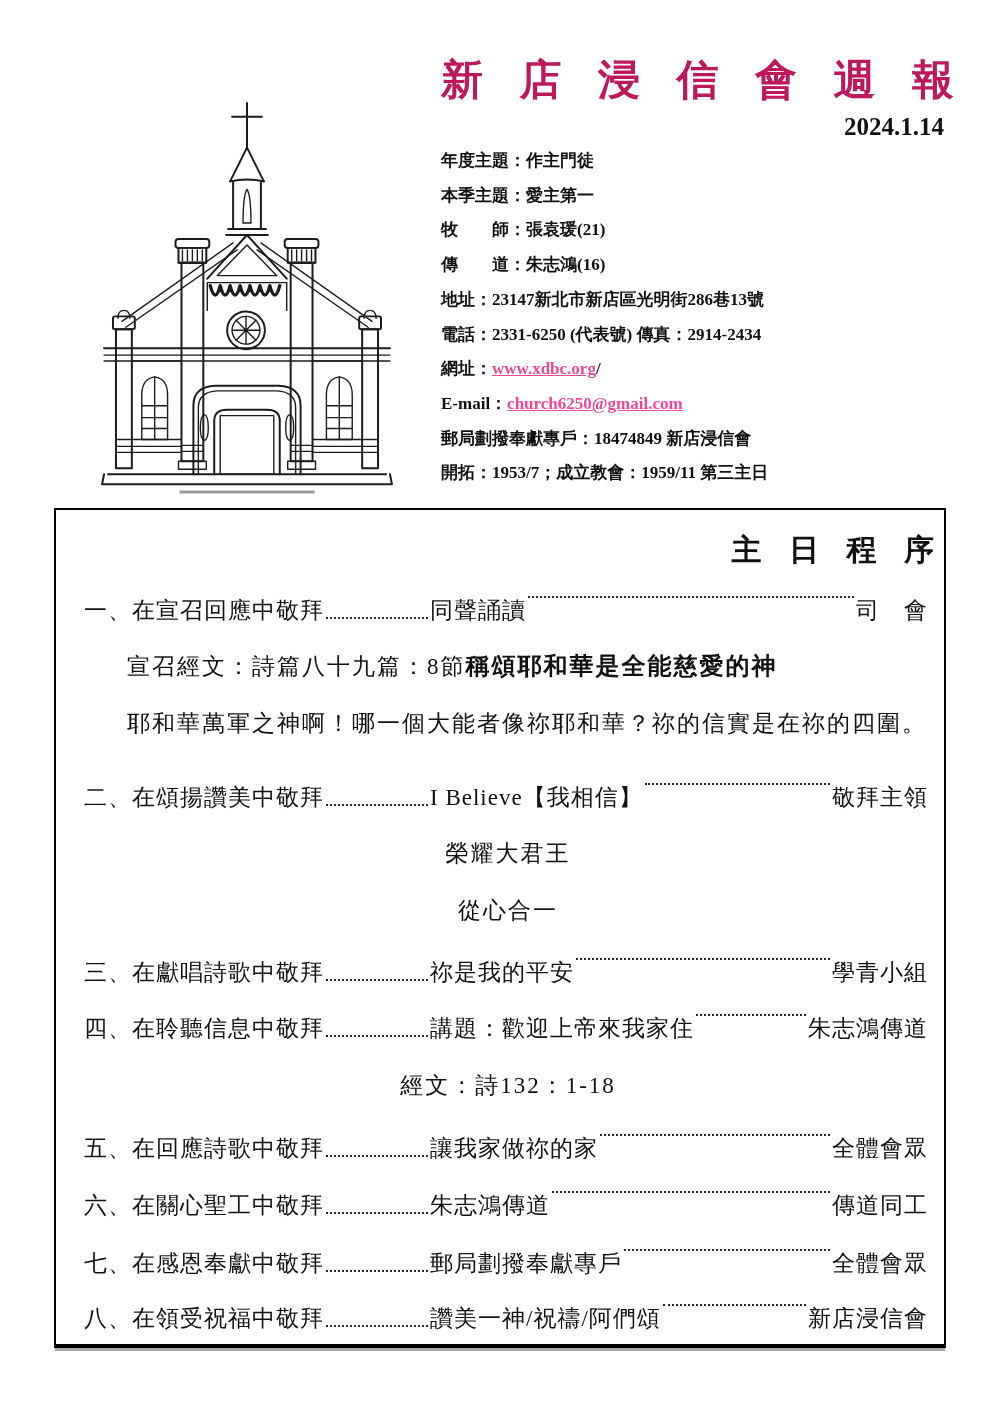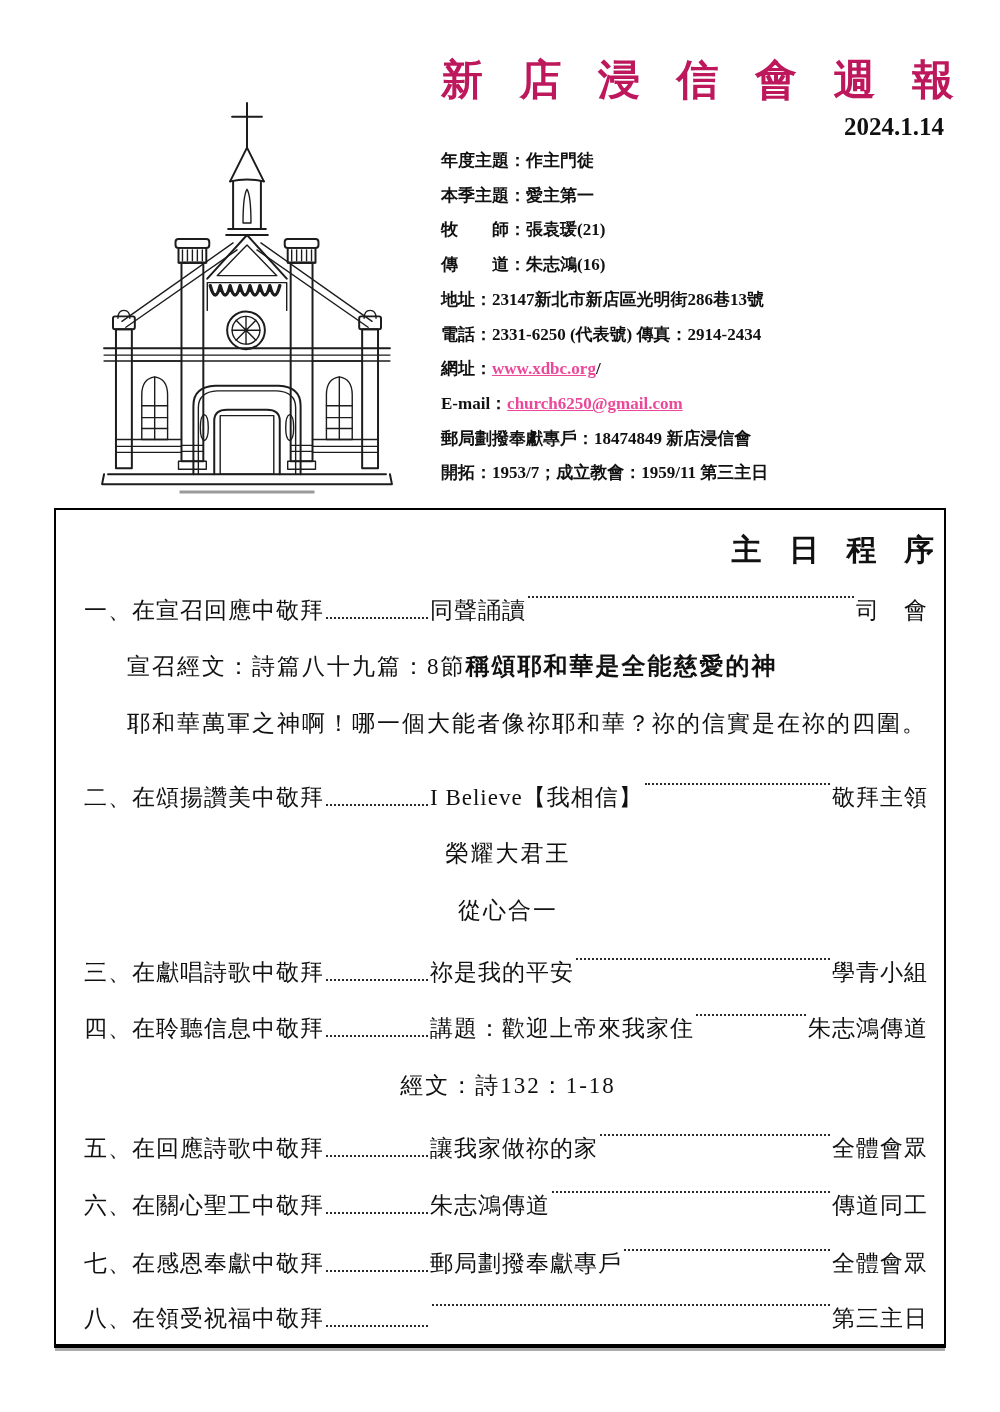--- a/index.html
+++ b/index.html
@@ -268,6 +268,7 @@
           <span class="lbl">八、在領受祝福中敬拜</span>
           <span class="dots"></span>
         </span>
+      <span class="cell-m">讚美一神/祝禱/阿們頌</span>
       <span class="dots"></span>
       <span class="cell-r">第三主日</span>
     </div>

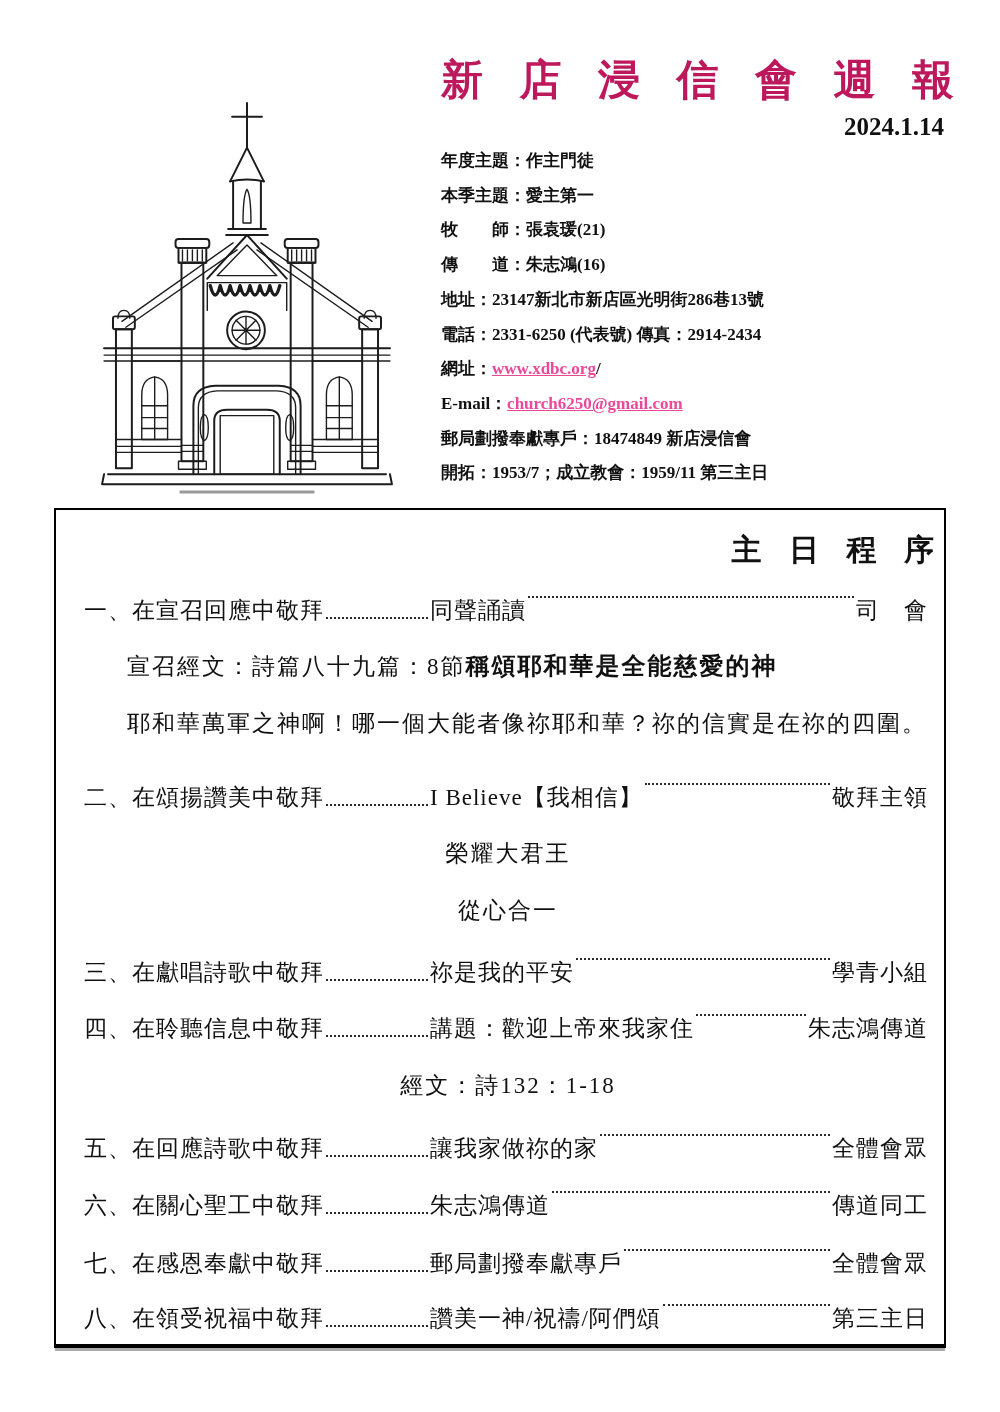--- a/index.html
+++ b/index.html
@@ -270,7 +270,7 @@
         </span>
       <span class="cell-m">讚美一神/祝禱/阿們頌</span>
       <span class="dots"></span>
-      <span class="cell-r">第三主日</span>
+      <span class="cell-r">新店浸信會</span>
     </div>
   </div>
 

